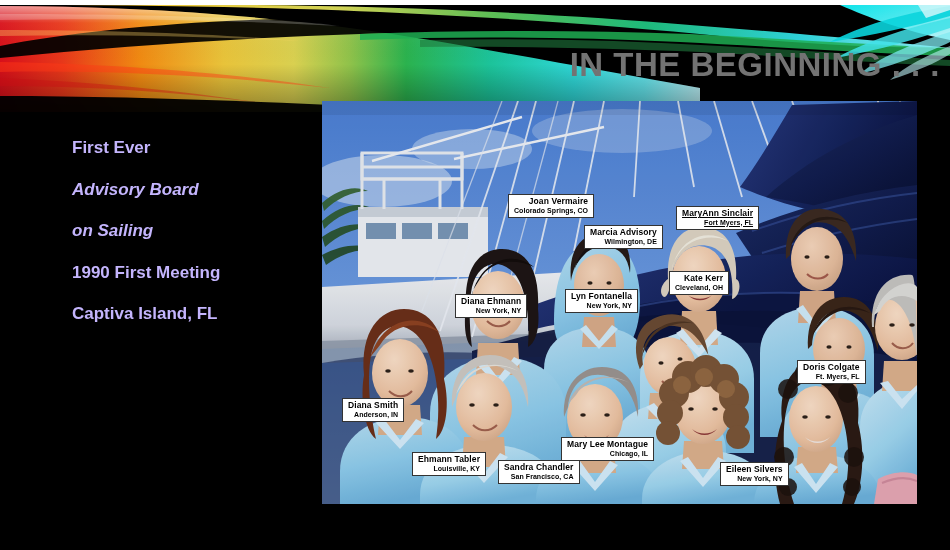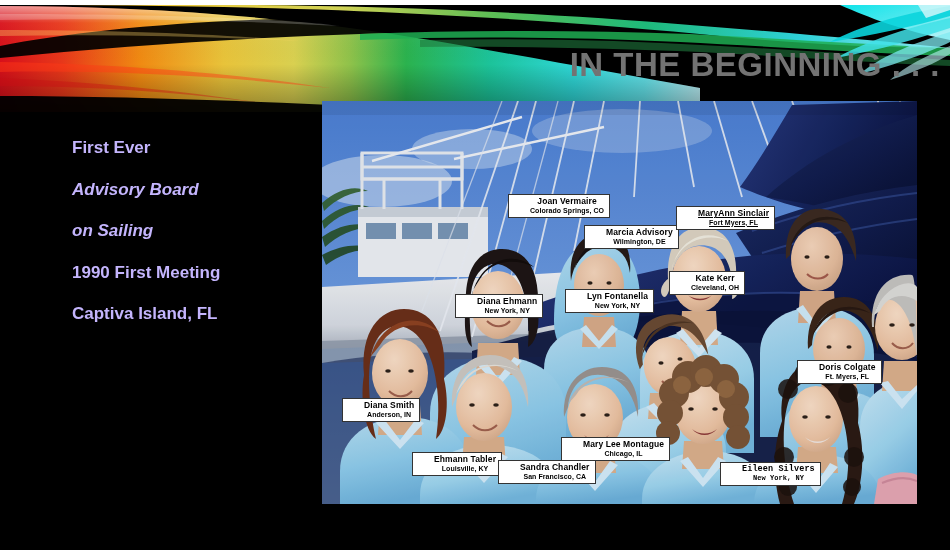--- a/index.html
+++ b/index.html
@@ -75,8 +75,8 @@
     position: absolute;
     background: #ffffff;
     border: 1px solid #333333;
-    padding: 2px 5px 3px 21px;
-    text-align: center;
+    padding: 2px 5px 3px 5px;
+    text-align: right;
     color: #000000;
     z-index: 8;
     line-height: 1.0;

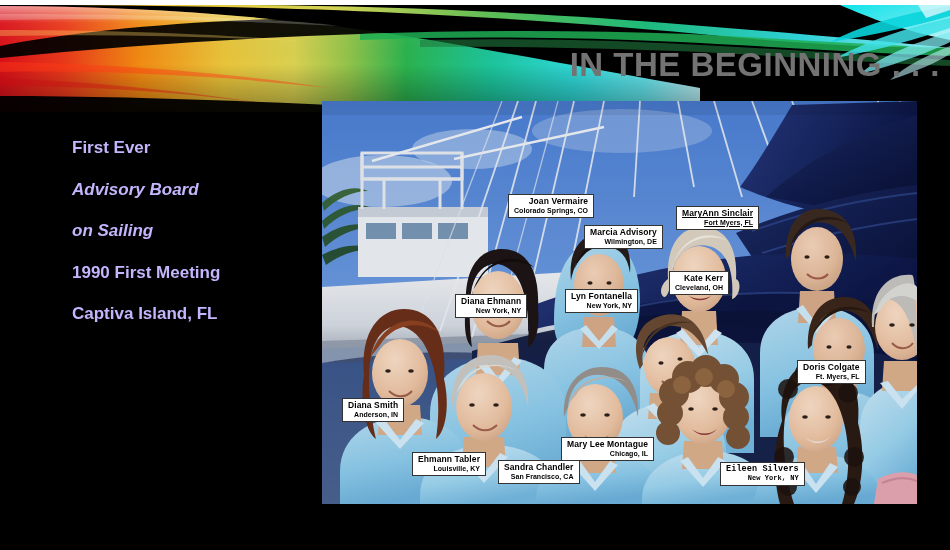--- a/index.html
+++ b/index.html
@@ -579,7 +579,7 @@
     <span class="ct">Chicago, IL</span>
   </div>
 
-  <div class="nametag" style="left:720px; top:462px;font-family:Liberation Mono, monospace;">
+  <div class="nametag" style="left:720px; top:462px;">
     <span class="nm">Eileen Silvers</span>
     <span class="ct">New York, NY</span>
   </div>

